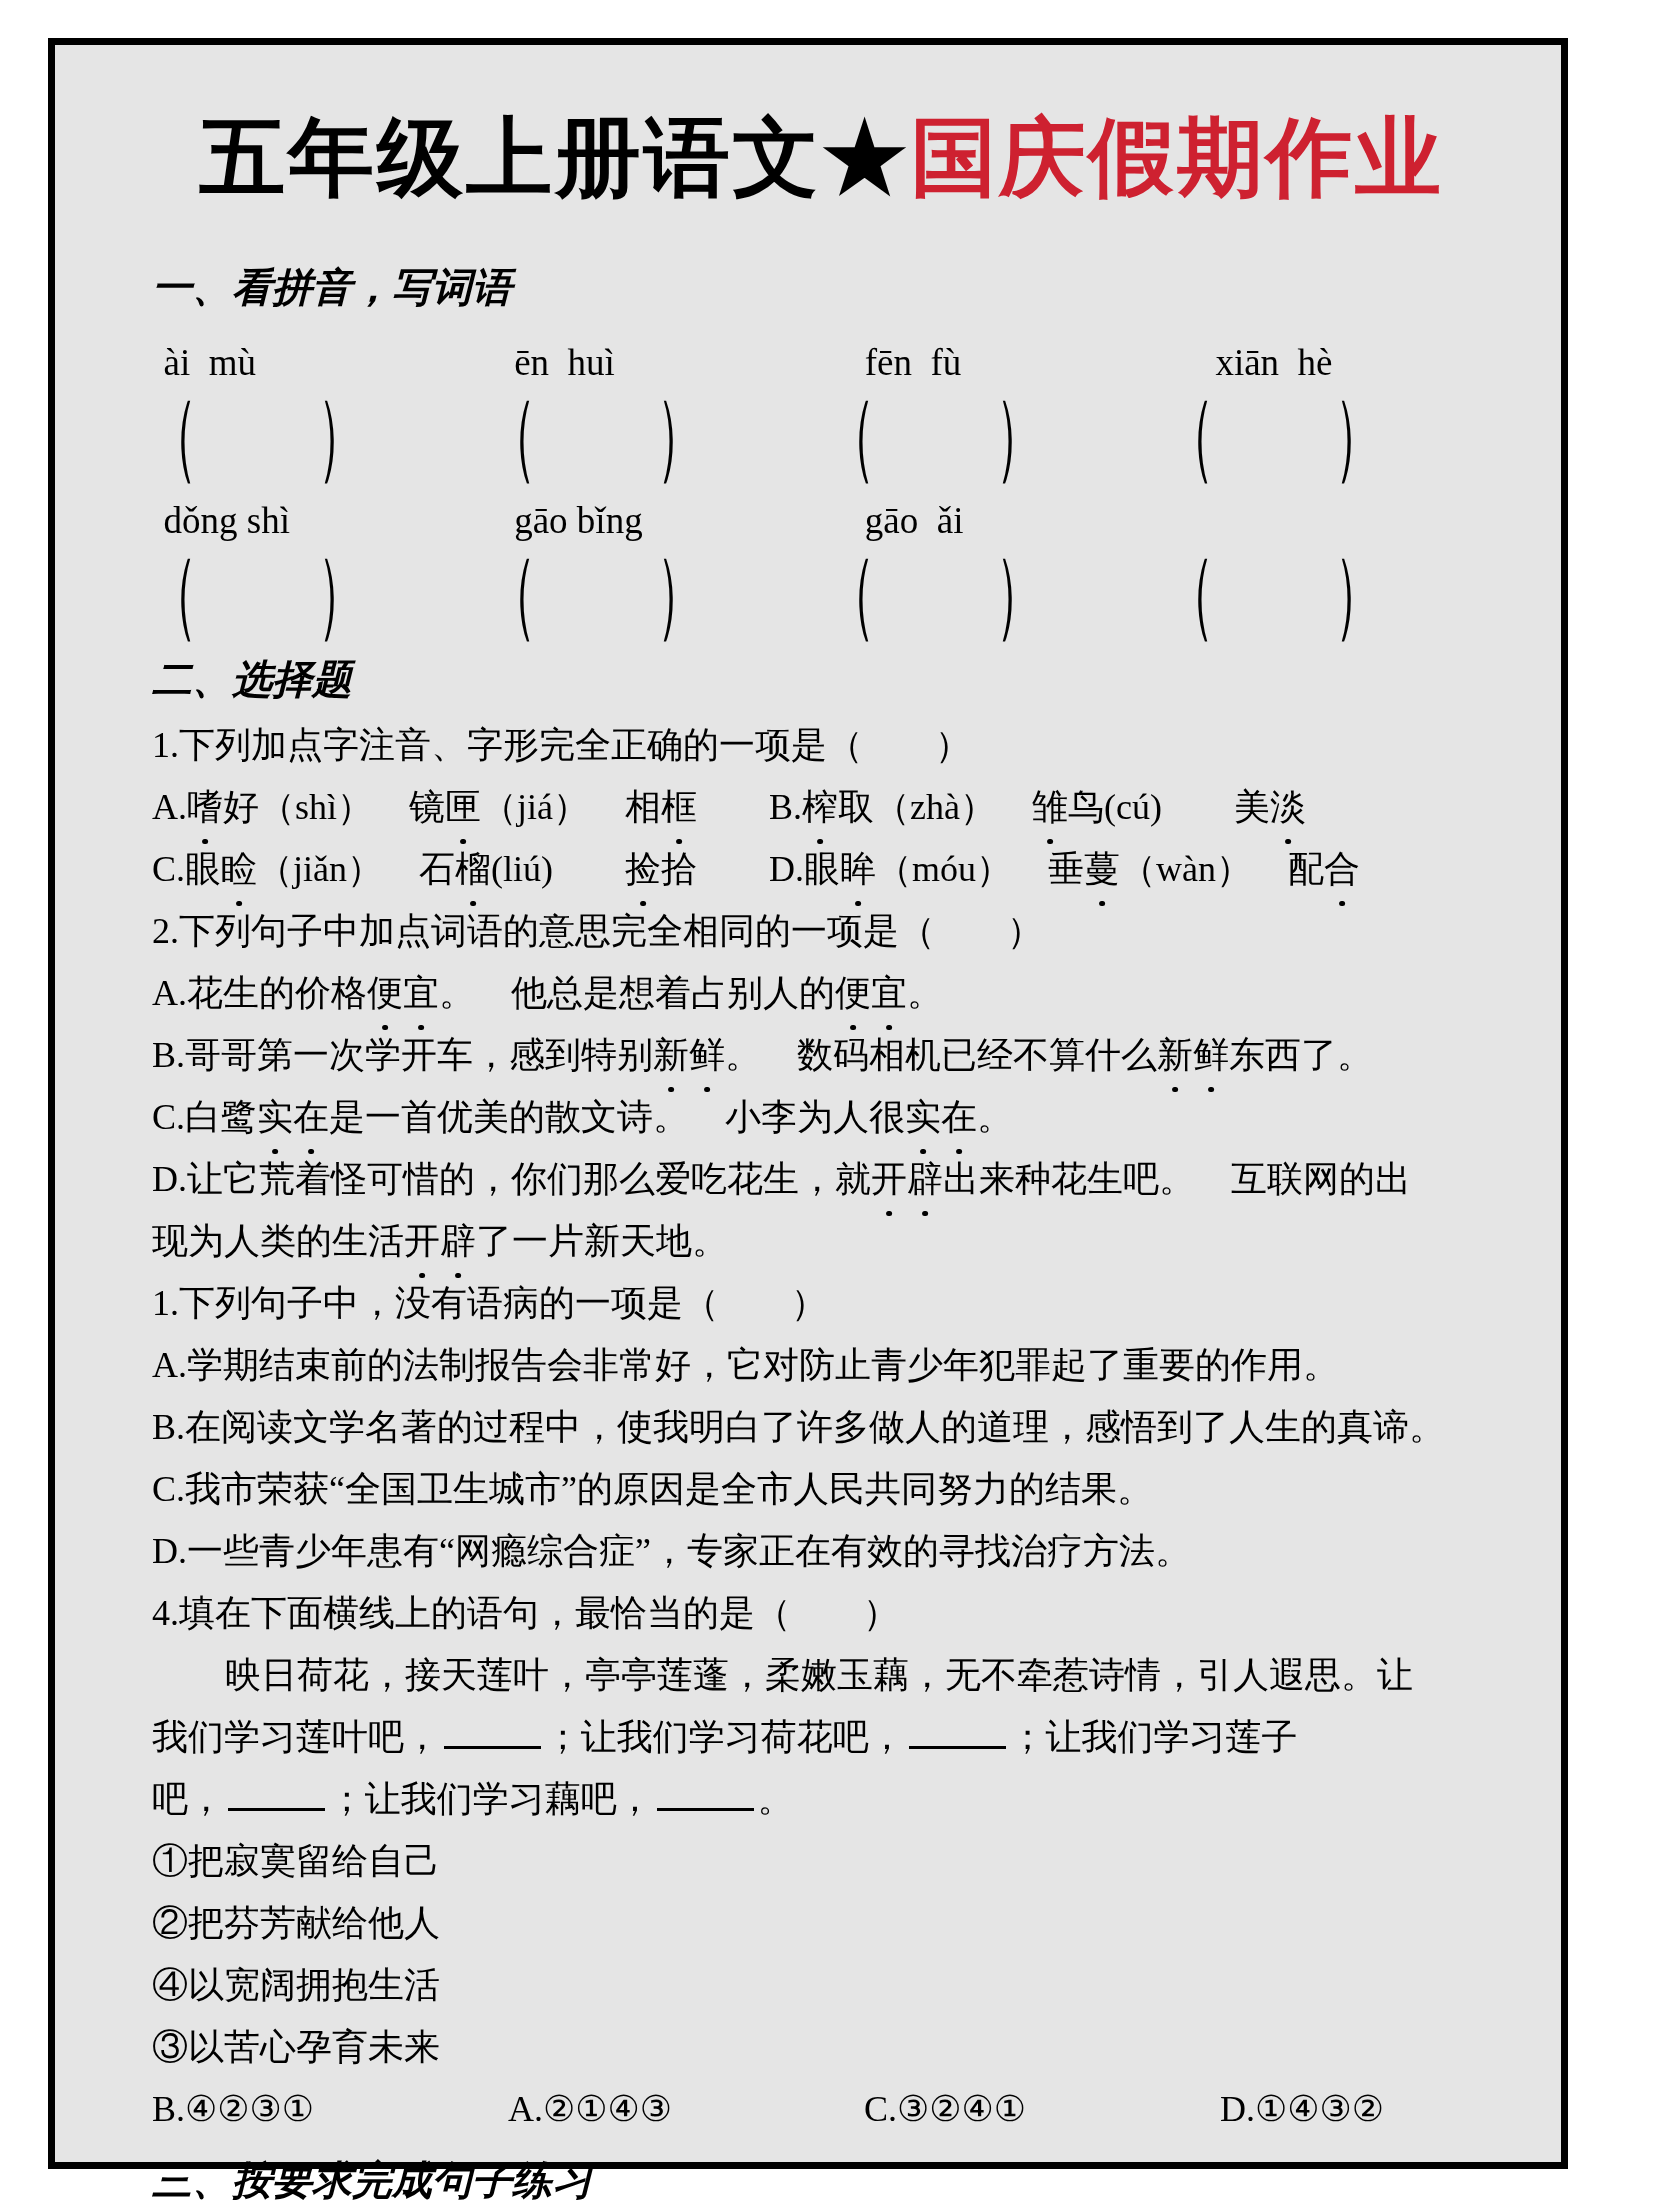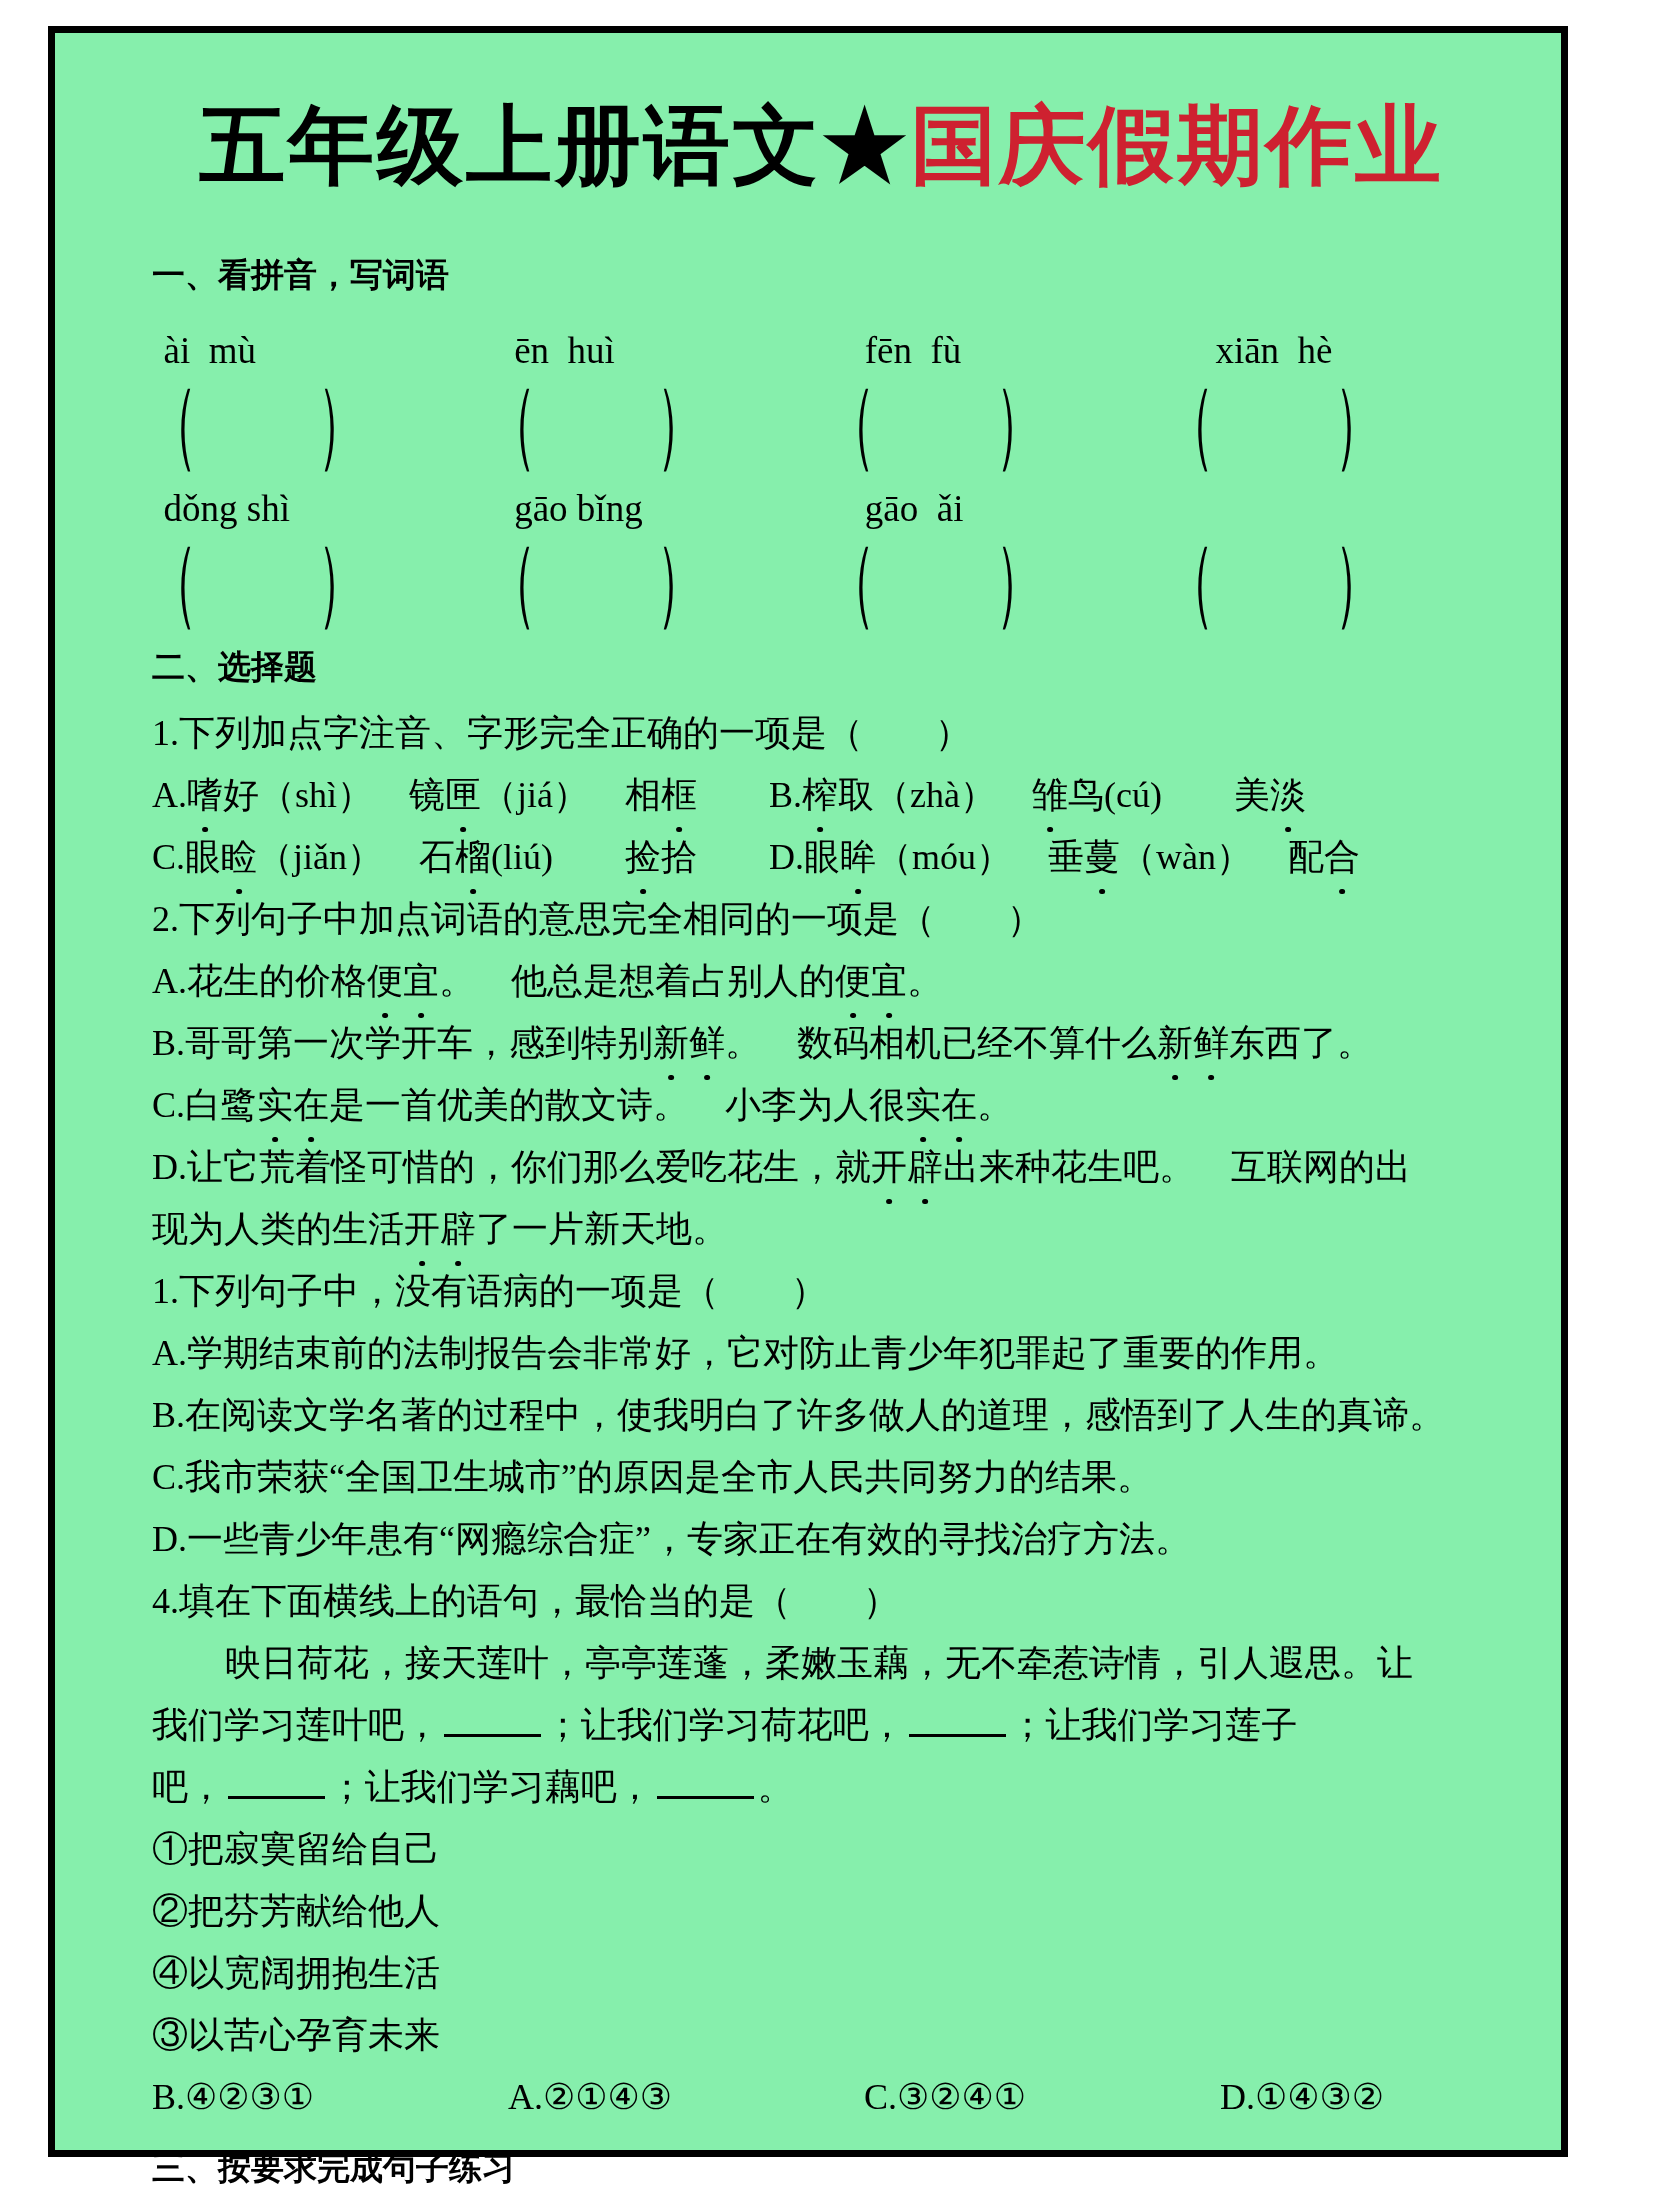--- a/index.html
+++ b/index.html
@@ -12,11 +12,11 @@
   }
   .frame {
     position: absolute;
-    left: 48px; top: 26px;
+    left: 48px; top: 38px;
     width: 1520px; height: 2131px;
     border: 7.8px solid #000;
     box-sizing: border-box;
-    background: #86efac;
+    background: #e5e5e5;
   }
   .inner { padding: 48px 41px 0 97px; }
 

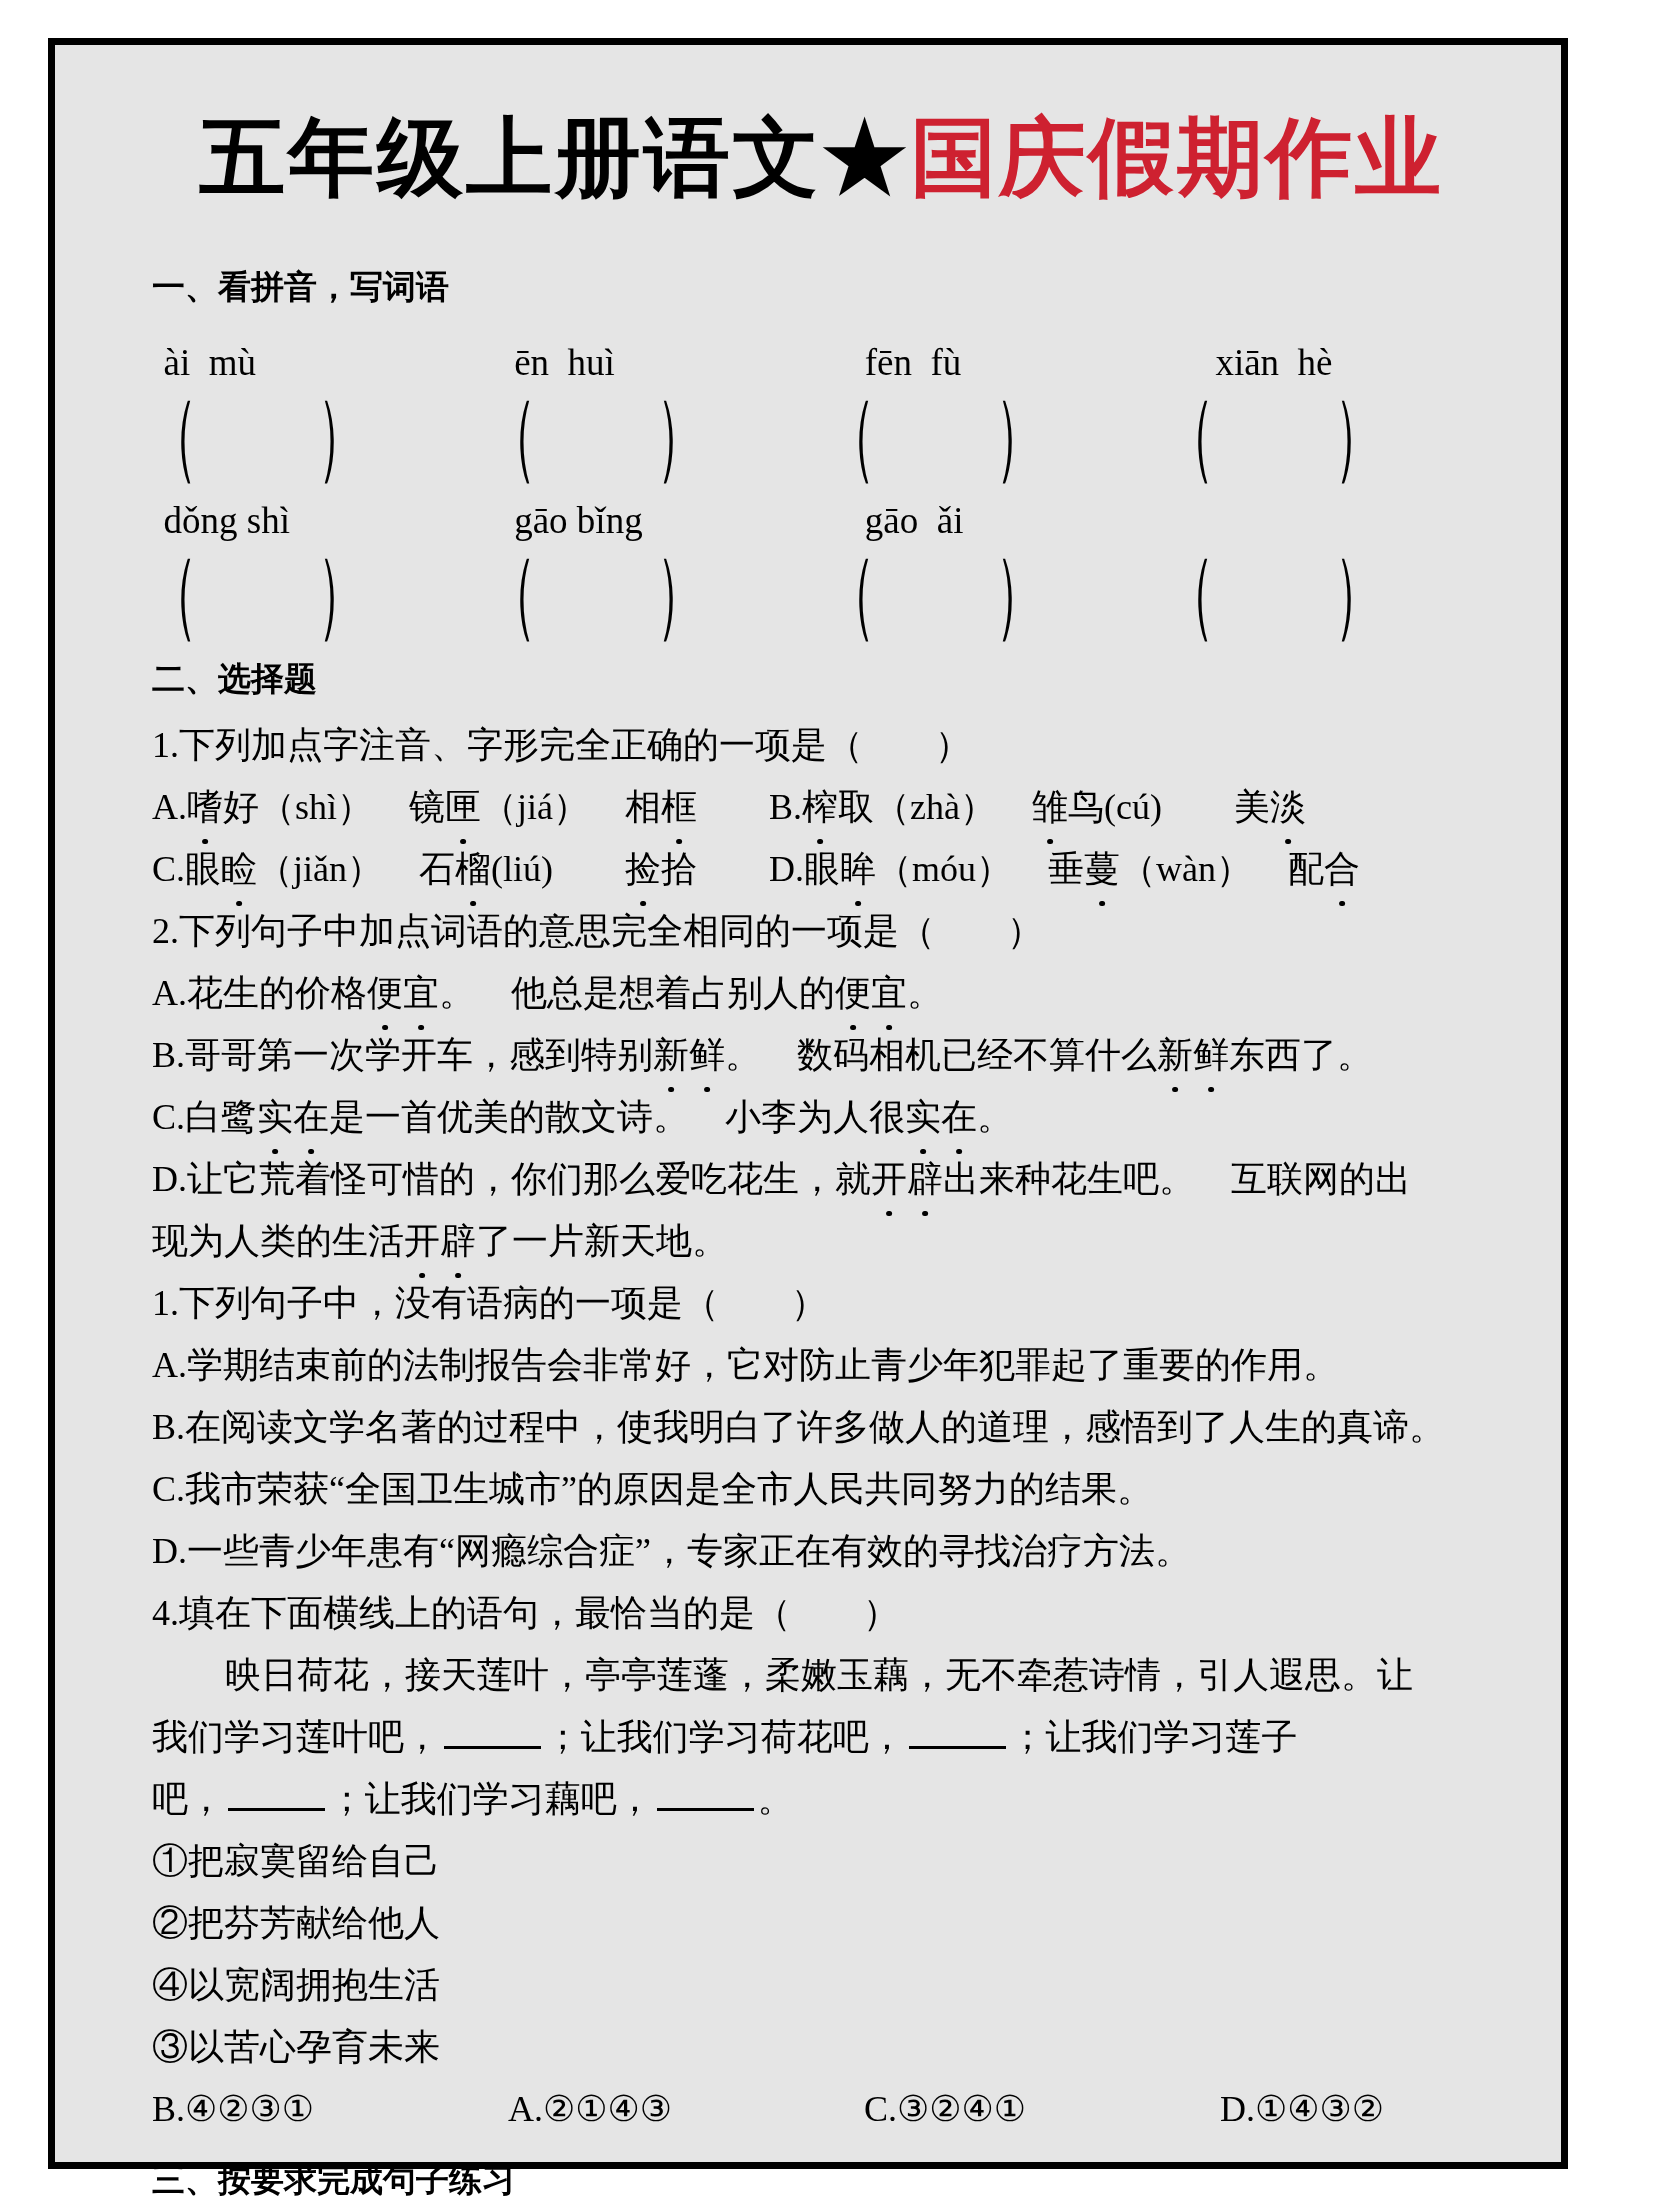--- a/index.html
+++ b/index.html
@@ -32,7 +32,7 @@
   .title .black { color: #000; }
 
   .line { font-size: 36px; line-height: 62px; white-space: pre; }
-  .heading { font-size: 33px; font-weight: bold; line-height: 69px; margin-top: 6.8px; }
+  .heading { font-size: 40px; font-weight: bold; line-height: 69px; margin-top: 6.8px; font-style: italic; }
   .indent { padding-left: 73px; }
 
   .pinyin { display: flex; line-height: 54px; margin-top: 14px; font-size: 37px; }

